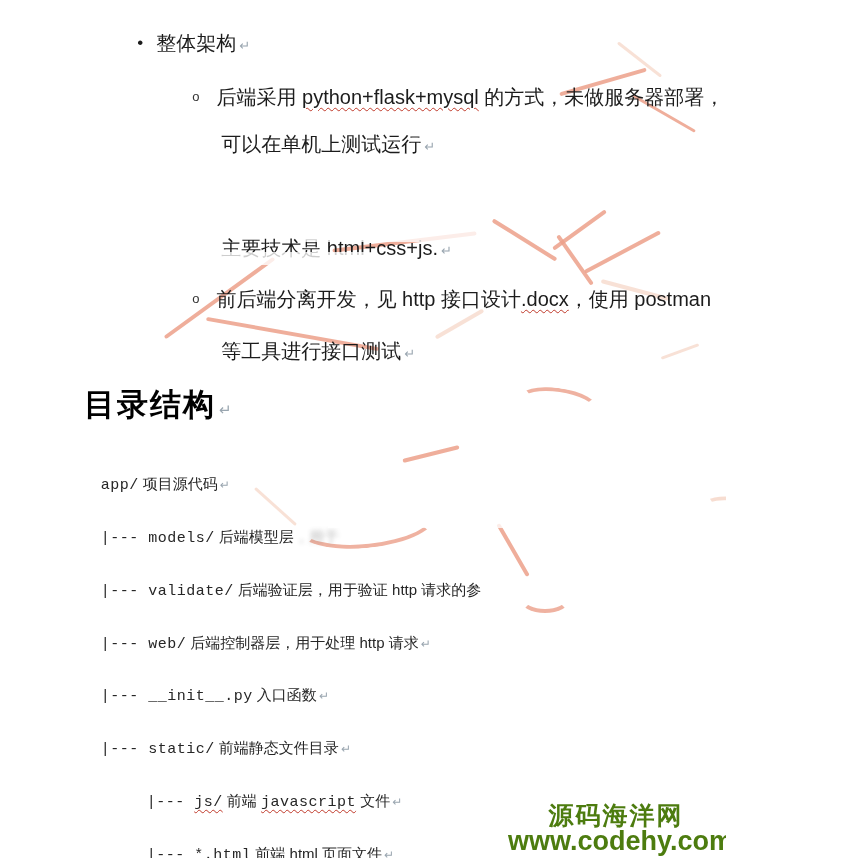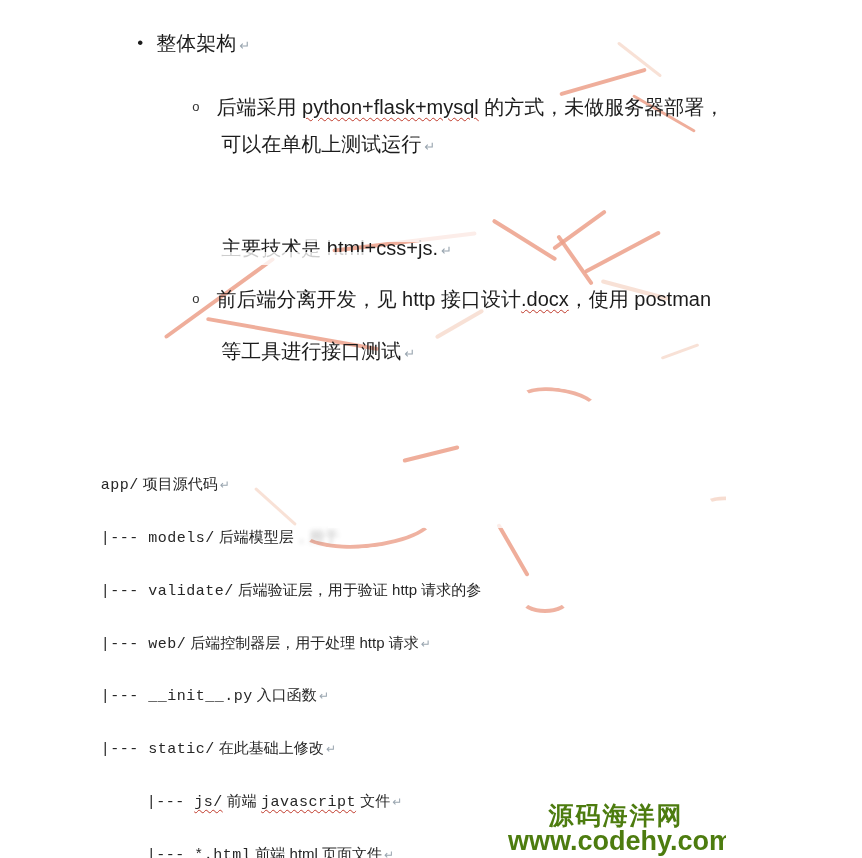--- a/index.html
+++ b/index.html
@@ -74,7 +74,7 @@
     <span class="dot">•</span><span>整体架构</span><span class="cr">↵</span>
   </div>
 
-  <div class="line" style="left:170px;top:70px;text-align:center;">
+  <div class="line" style="left:170px;top:60px;text-align:center;">
     <span class="odot">o</span><span>后端采用 </span><span class="wavy">python+flask+mysql</span><span> 的方式，未做服务器部署，</span>
   </div>
   <div class="line" style="left:199px;top:107px;text-align:center;">

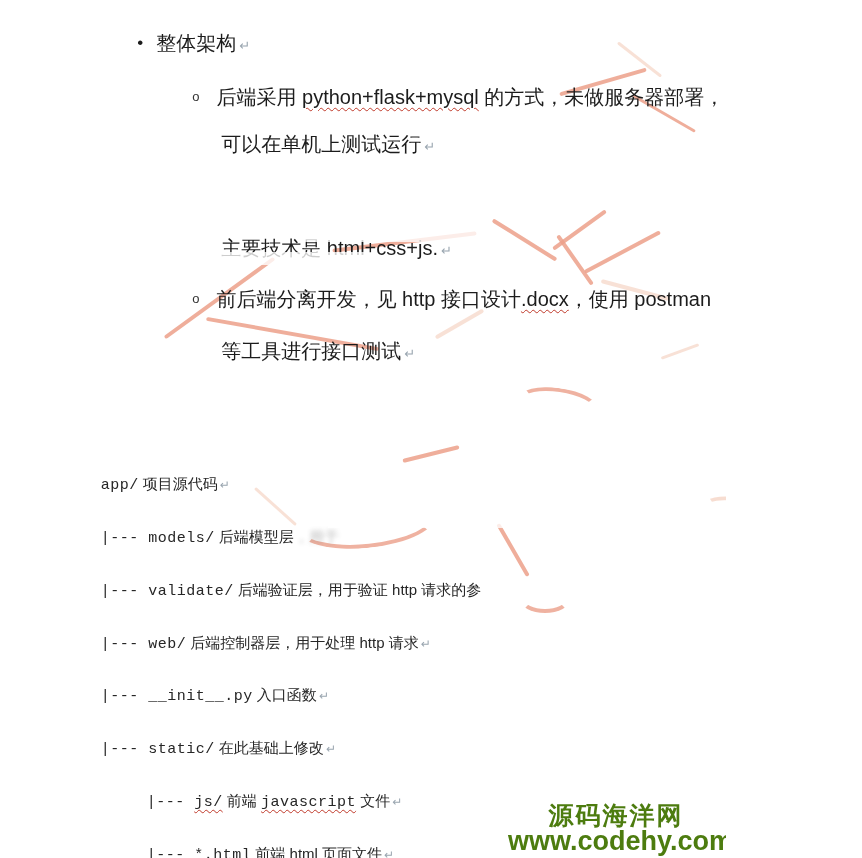--- a/index.html
+++ b/index.html
@@ -92,6 +92,9 @@
     <span>等工具进行接口测试</span><span class="cr">↵</span>
   </div>
 
+  <div class="heading">
+    <span>目录结构</span><span class="cr" style="font-size:15px;font-weight:normal;">↵</span>
+  </div>
 
   <div class="tree" style="left:84px;top:458px;">
     <span class="mono">app/</span><span> 项目源代码</span><span class="cr2">↵</span>

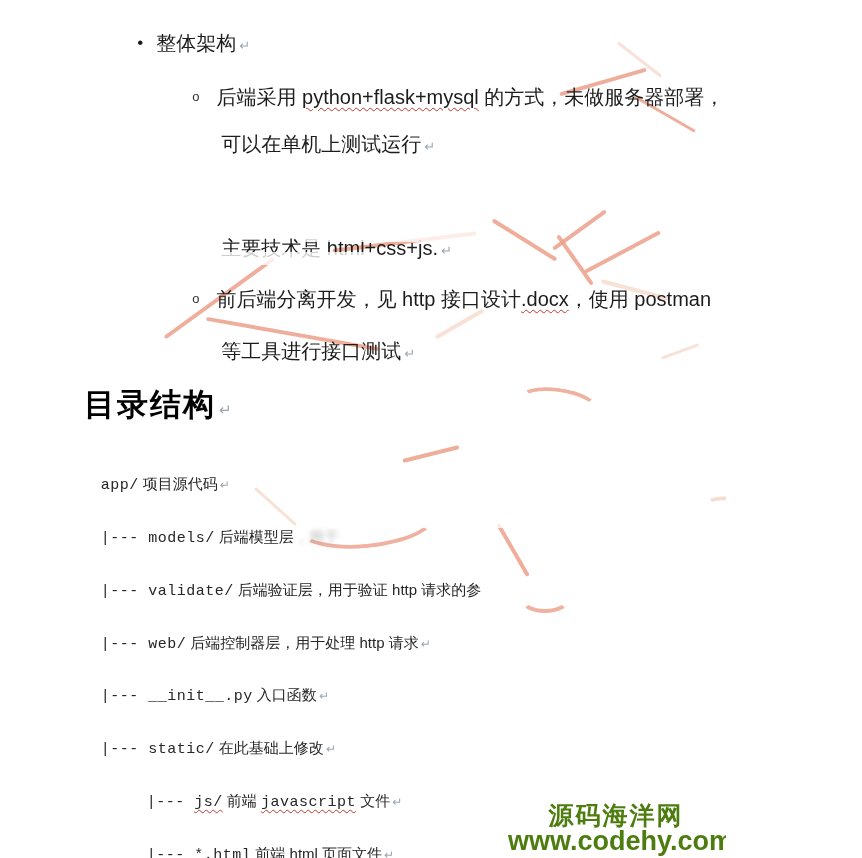--- a/index.html
+++ b/index.html
@@ -112,7 +112,7 @@
     <span class="mono">|--- __init__.py</span><span> 入口函数</span><span class="cr2">↵</span>
   </div>
   <div class="tree" style="left:84px;top:722px;">
-    <span class="mono">|--- static/</span><span> 在此基础上修改</span><span class="cr2">↵</span>
+    <span class="mono">|--- static/</span><span> 前端静态文件目录</span><span class="cr2">↵</span>
   </div>
   <div class="tree" style="left:130px;top:775px;">
     <span class="mono">|--- </span><span class="mono wavy">js/</span><span> 前端 </span><span class="mono wavy">javascript</span><span> 文件</span><span class="cr2">↵</span>

